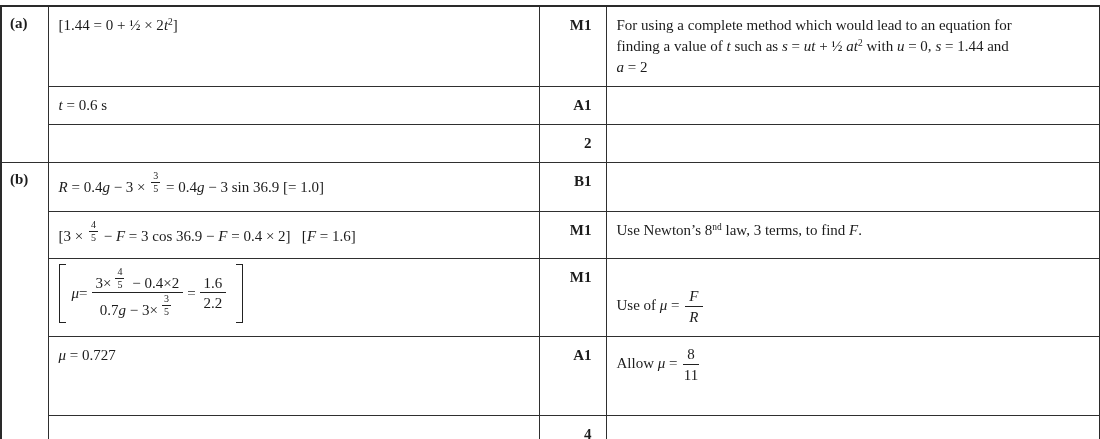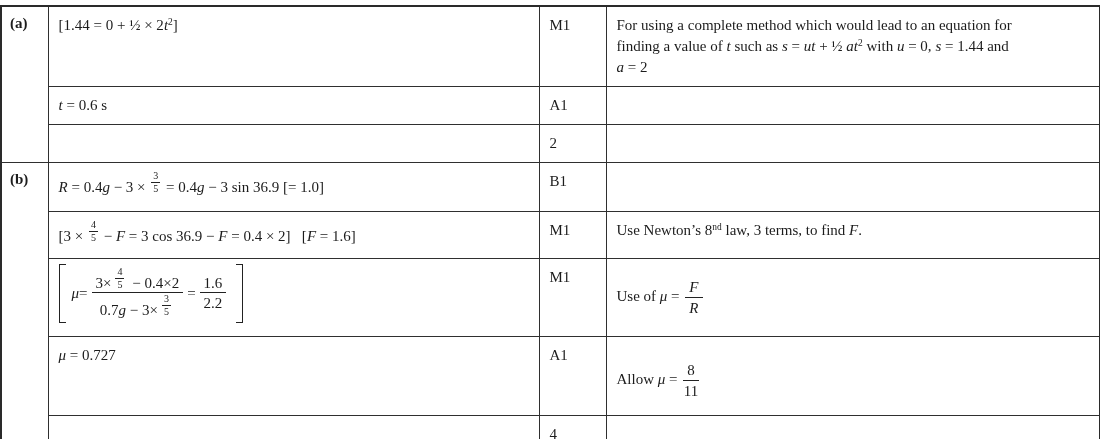--- a/index.html
+++ b/index.html
@@ -34,7 +34,8 @@
     vertical-align: top;
   }
   table.ms td.mark {
-    font-weight: normal;
+    font-weight: bold;
+    text-align: right;
     padding-right: 14px;
     white-space: nowrap;
     margin-top: 40px;

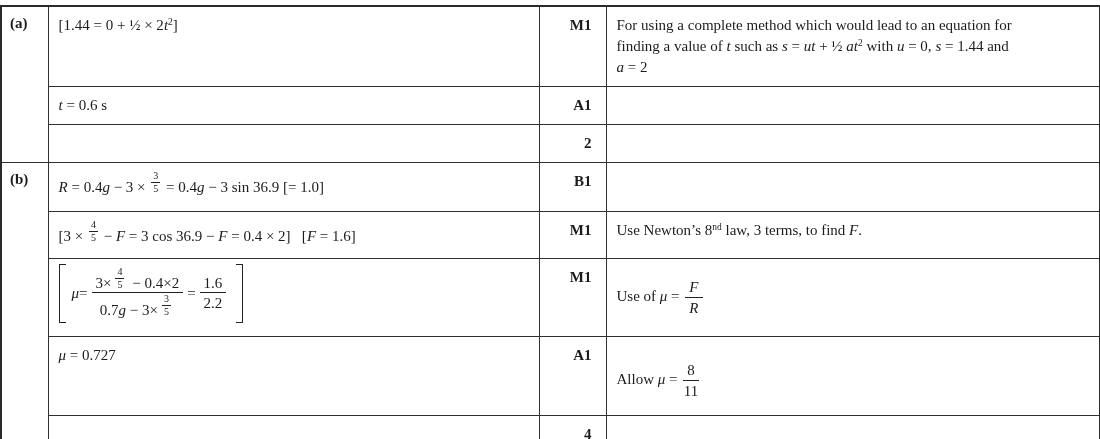--- a/index.html
+++ b/index.html
@@ -49,7 +49,7 @@
   tr.r6 { height: 79px; }
   tr.r7 { height: 36px; }
   tr.r5 td.work { padding-top: 5px; }
-  tr.r5 td.comm { padding-top: 19px; }
+  tr.r5 td.comm { padding-top: 28px; }
   tr.r6 td.comm { padding-top: 24px; }
 
   

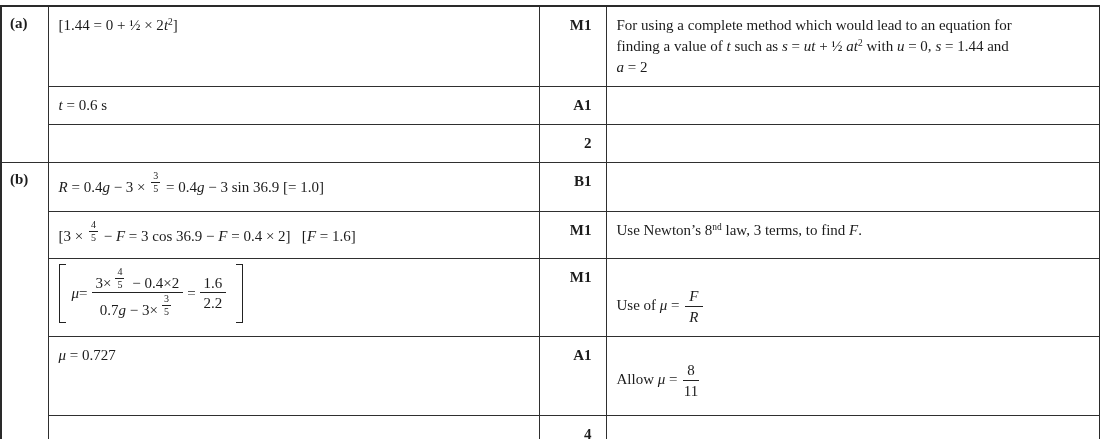--- a/index.html
+++ b/index.html
@@ -50,7 +50,7 @@
   tr.r7 { height: 36px; }
   tr.r5 td.work { padding-top: 5px; }
   tr.r5 td.comm { padding-top: 28px; }
-  tr.r6 td.comm { padding-top: 24px; }
+  tr.r6 td.comm { padding-top: 8px; }
 
   
   .it { font-style: italic; }

